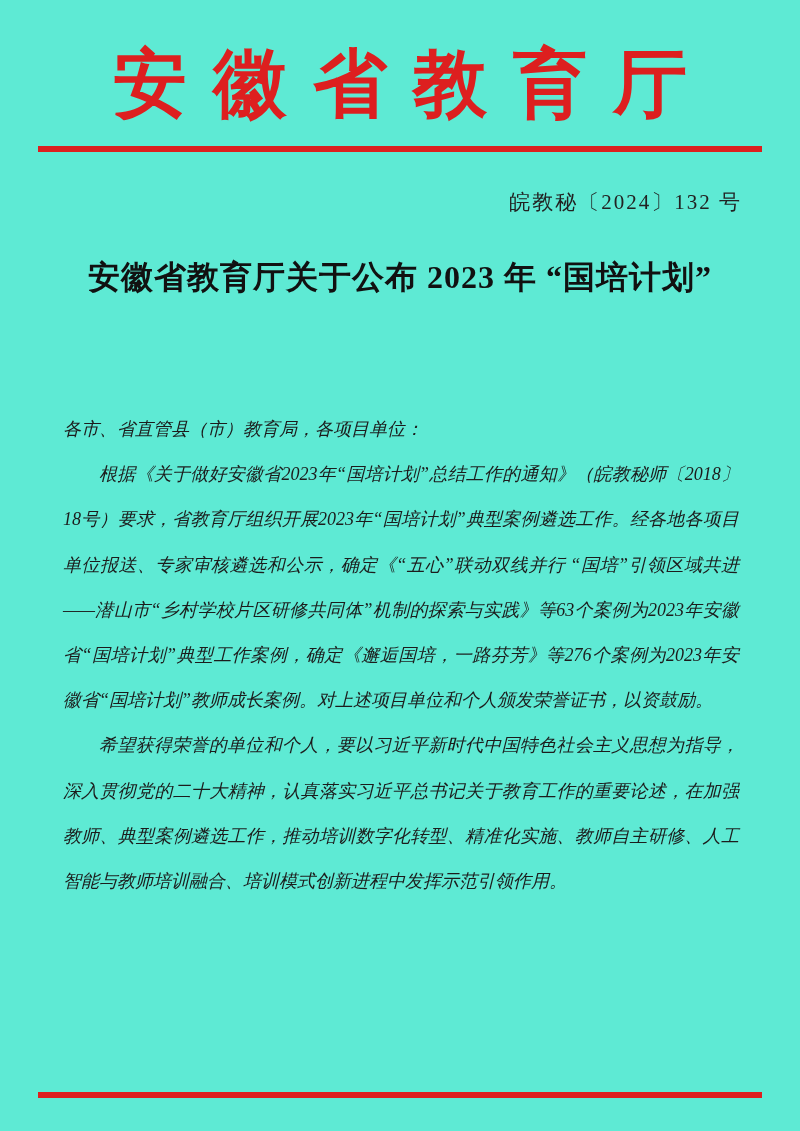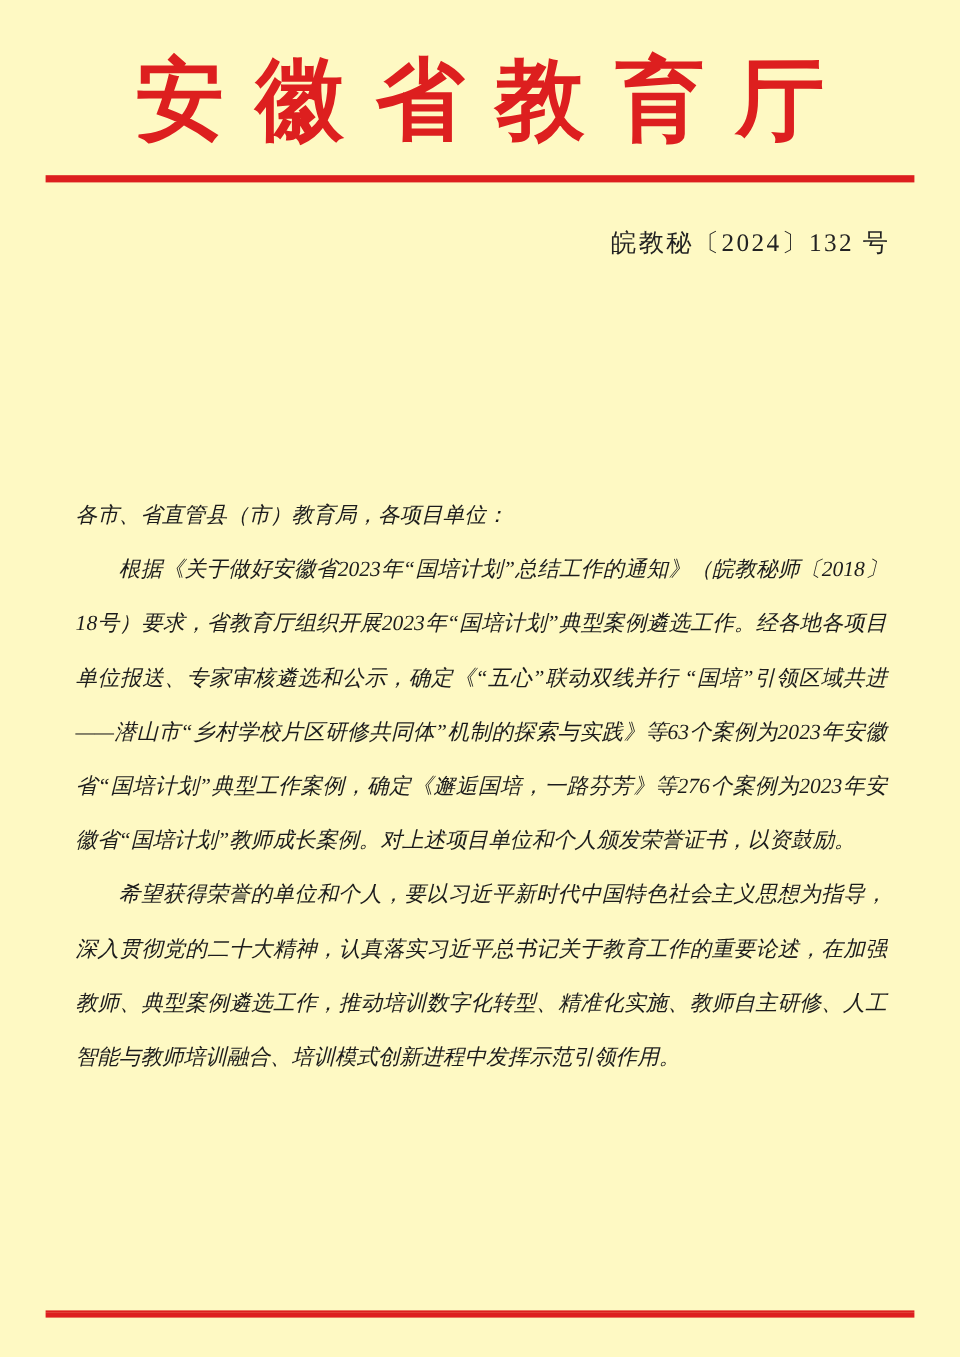--- a/index.html
+++ b/index.html
@@ -16,7 +16,7 @@
     position: relative;
     width: 800px;
     height: 1131px;
-    background: #fef9c3;
+    background: #5eead4;
     overflow: hidden;
     margin: 0 auto;
   }

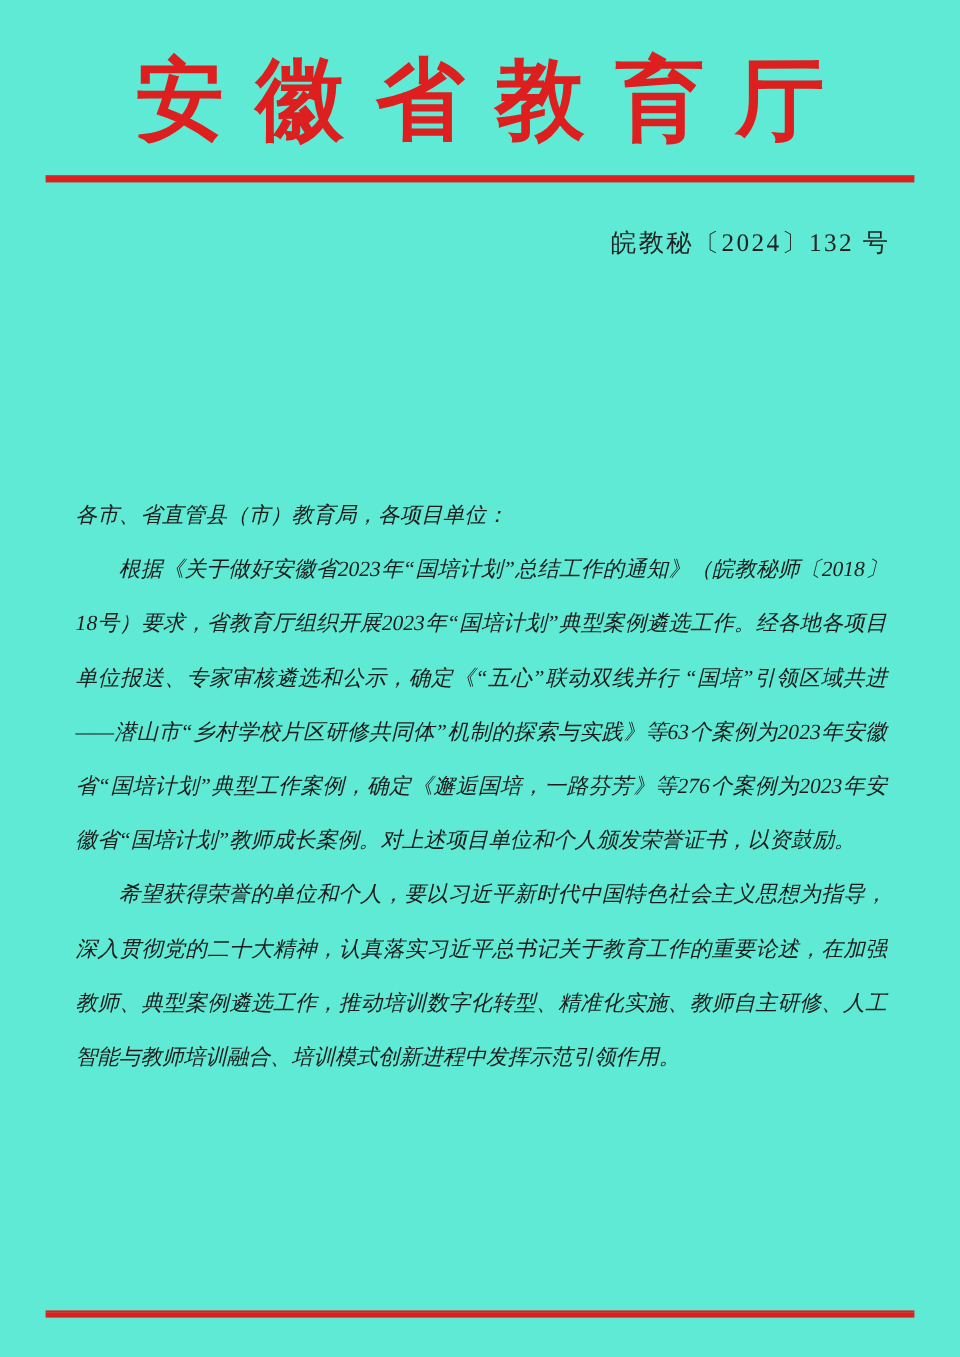--- a/index.html
+++ b/index.html
@@ -100,6 +100,7 @@
   <div class="doc-number">皖教秘〔2024〕132 号</div>
 
   <div class="doc-title">
+    <div>安徽省教育厅关于公布 2023 年 “国培计划”</div>
   </div>
 
   <div class="doc-body">

